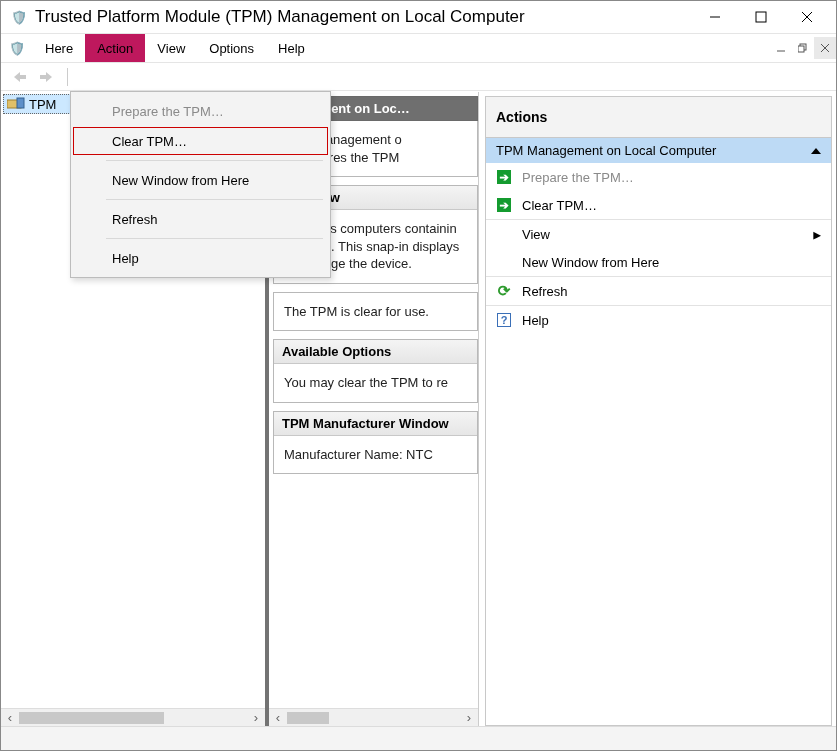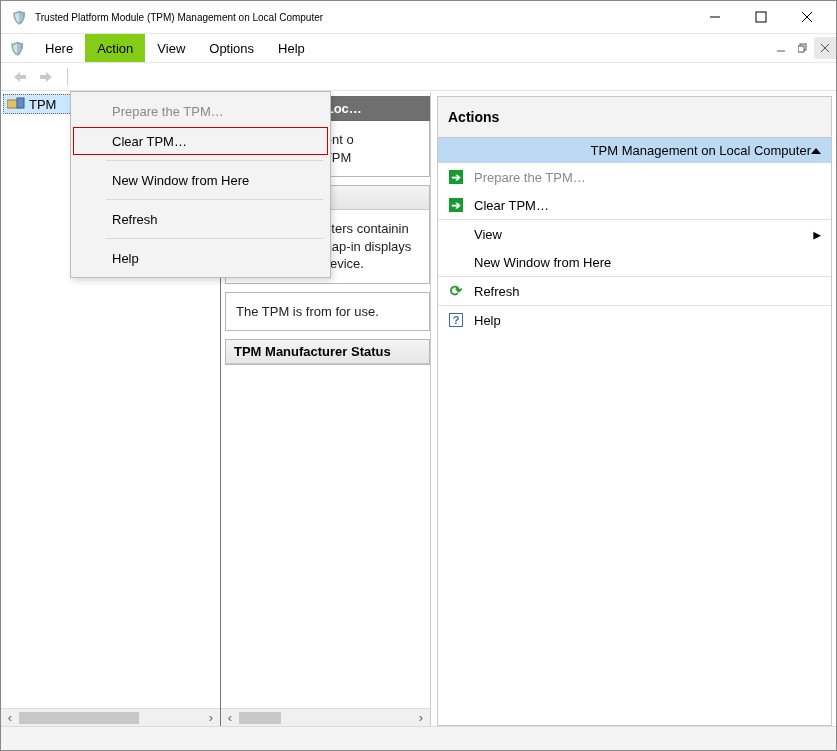--- a/index.html
+++ b/index.html
@@ -9,7 +9,7 @@
   
   .titlebar { height: 32px; display: flex; align-items: center; padding: 0 6px; }
   .titlebar .app-icon { width: 16px; height: 16px; margin: 0 8px 0 4px; display: inline-flex; align-items: center; justify-content: center; }
-  .titlebar .title { flex: 1; font-size: 10px; }
+  .titlebar .title { flex: 1; font-size: 17px; }
   .titlebar .win-controls { display: flex; }
   .titlebar .win-btn { width: 46px; height: 30px; display: flex; align-items: center; justify-content: center; }
   .titlebar .win-btn svg { stroke: #000; }

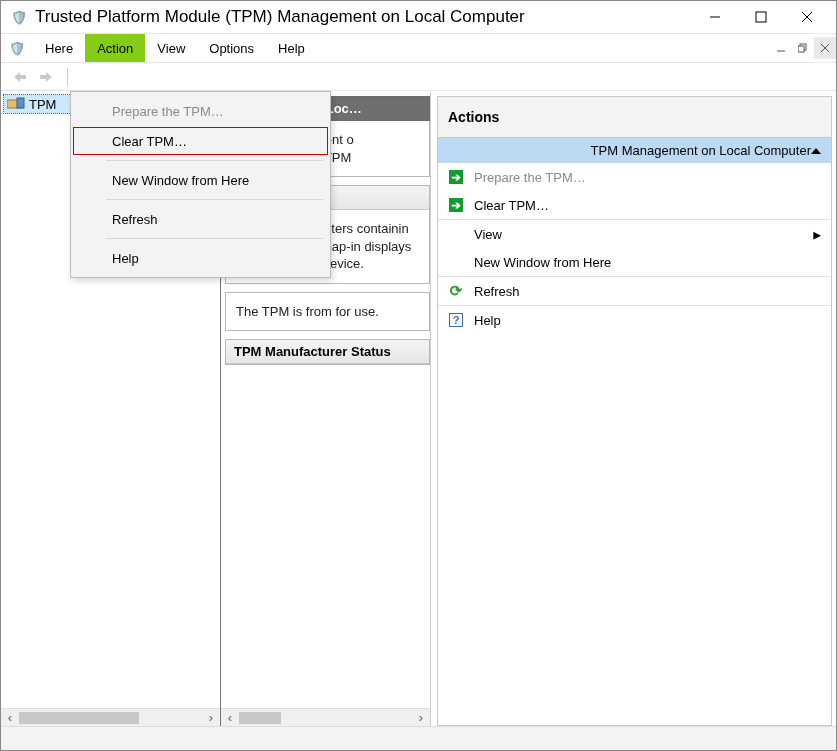--- a/index.html
+++ b/index.html
@@ -19,7 +19,7 @@
   .menubar { display: flex; align-items: center; height: 28px; padding-left: 4px; flex: 1; }
   .menubar .app-icon { width: 16px; height: 16px; margin: 0 8px 0 4px; display: inline-flex; align-items: center; justify-content: center; }
   .menubar .menu-item { padding: 0 12px; height: 100%; display: flex; align-items: center; }
-  .menubar .menu-item.open { background: #84cc16; }
+  .menubar .menu-item.open { background: #be185d; }
   .mdi-controls { display: flex; align-items: center; }
   .mdi-btn { width: 22px; height: 22px; display: flex; align-items: center; justify-content: center; border: 1px solid transparent; }
   .mdi-btn.close { background: #e9e9e9; }

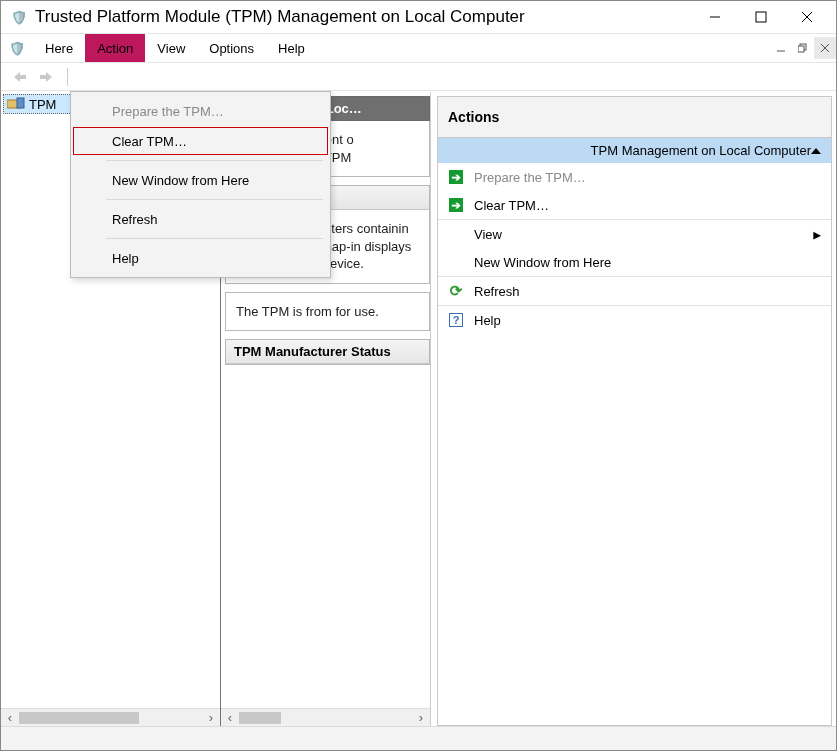--- a/index.html
+++ b/index.html
@@ -33,7 +33,7 @@
   .workspace { flex: 1; display: flex; min-height: 0; position: relative; padding-top: 1px; }
 
   
-  .tree-pane { width: 220px; display: flex; flex-direction: column; border-right: 1px solid #737373; position: relative; }
+  .tree-pane { width: 268px; display: flex; flex-direction: column; border-right: 4px solid #737373; position: relative; }
   .tree-content { flex: 1; padding: 2px; }
   .tree-node { display: flex; align-items: center; padding: 2px 4px; }
   .tree-node.selected { background: #cce8ff; border: 1px dotted #666; padding: 1px 3px; }

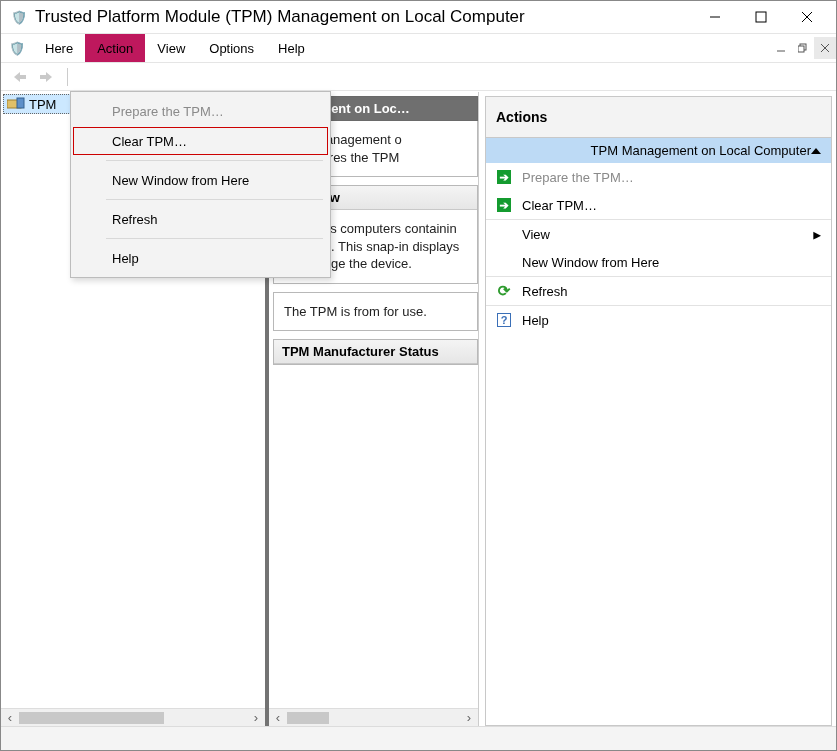--- a/index.html
+++ b/index.html
@@ -57,7 +57,7 @@
   .actions-pane { flex: 1; display: flex; flex-direction: column; }
   .actions-hdr { background: #f3f3f3; border: 1px solid #c8c8c8; padding: 12px 10px; font-weight: 700; font-size: 14px; margin: 4px 4px 0 6px; }
   .actions-body { margin: 0 4px 0 6px; border: 1px solid #c8c8c8; border-top: none; flex: 1; overflow: hidden; }
-  .actions-group-hdr { background: #bddaf5; padding: 5px 10px; font-size: 13px; display: flex; align-items: center; justify-content: flex-end; }
+  .actions-group-hdr { background: #bddaf5; padding: 5px 10px; font-size: 13px; display: flex; align-items: center; justify-content: space-between; }
   .actions-group-hdr .up-caret { width: 0; height: 0; border-left: 5px solid transparent; border-right: 5px solid transparent; border-bottom: 6px solid #000; }
   .action-row { display: flex; align-items: center; padding: 6px 10px; gap: 10px; }
   .action-row.sep-top { border-top: 1px solid #e2e2e2; }

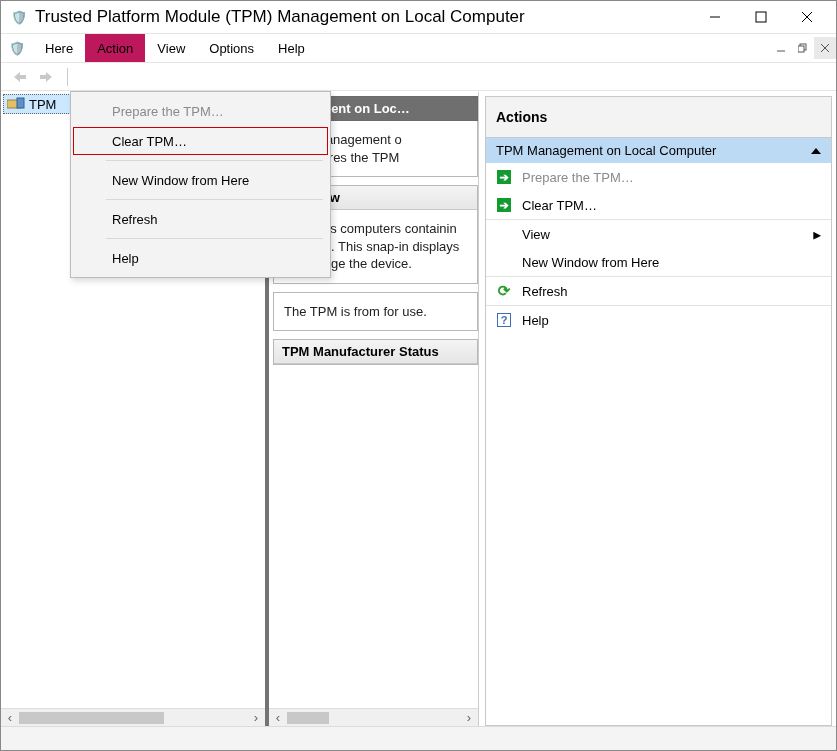--- a/index.html
+++ b/index.html
@@ -213,7 +213,7 @@
 to manage the device.</div>
           </div>
           <div class="section">
-            <div class="section-body">The TPM is from for use.</div>
+            <div class="section-body">The TPM is clear for use.</div>
           </div>
           <div class="section">
             <div class="section-head">TPM Manufacturer Status</div>

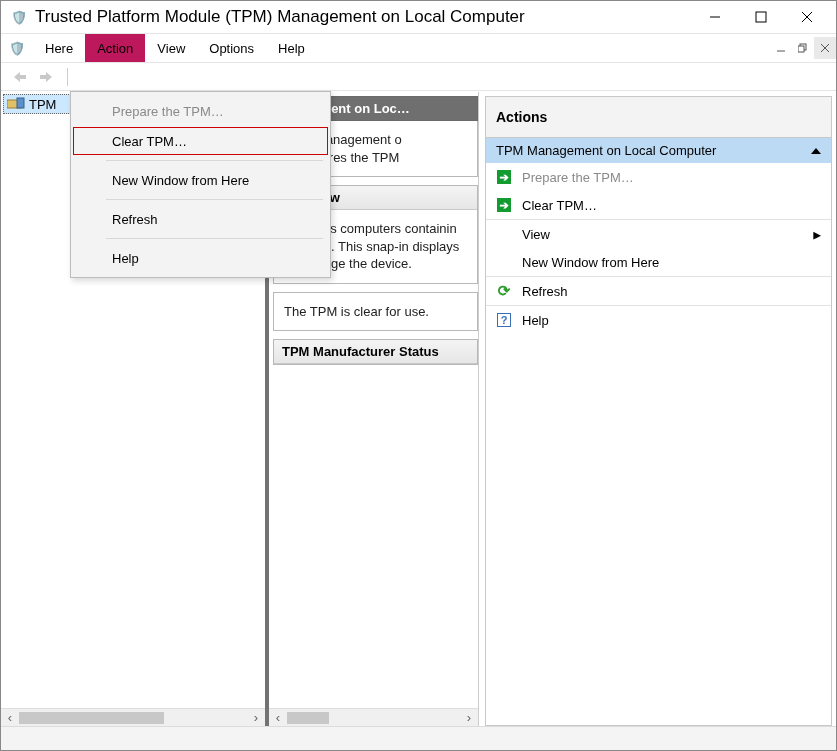--- a/index.html
+++ b/index.html
@@ -216,6 +216,10 @@
             <div class="section-body">The TPM is clear for use.</div>
           </div>
           <div class="section">
+            <div class="section-head">Available Options</div>
+            <div class="section-body">You may clear the TPM to re</div>
+          </div>
+          <div class="section">
             <div class="section-head">TPM Manufacturer Status</div>
           </div>
         </div>

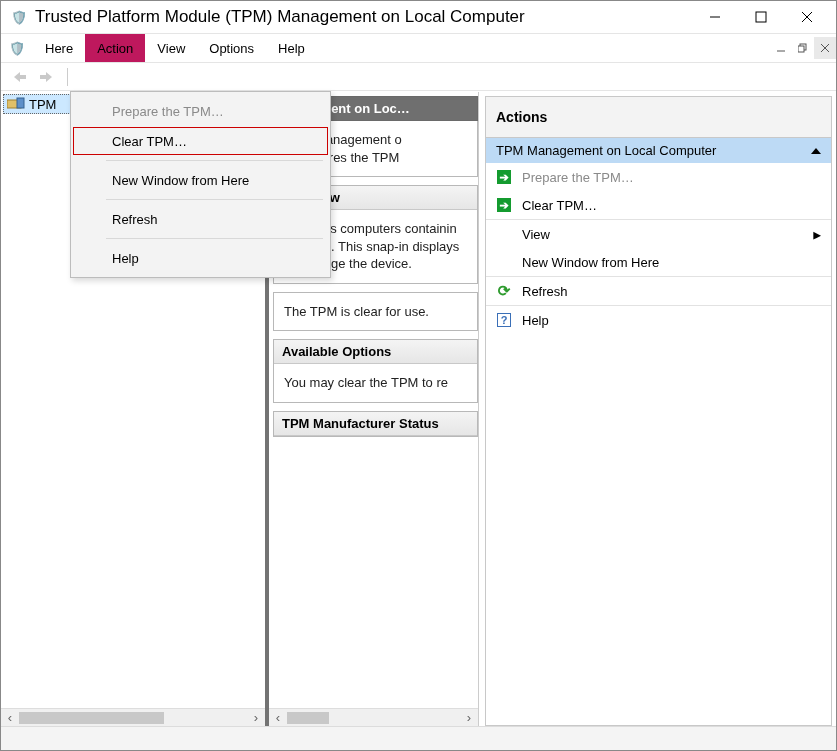--- a/index.html
+++ b/index.html
@@ -220,7 +220,7 @@
             <div class="section-body">You may clear the TPM to re</div>
           </div>
           <div class="section">
-            <div class="section-head">TPM Manufacturer Status</div>
+            <div class="section-head">TPM Manufacturer Window</div>
           </div>
         </div>
       </div>

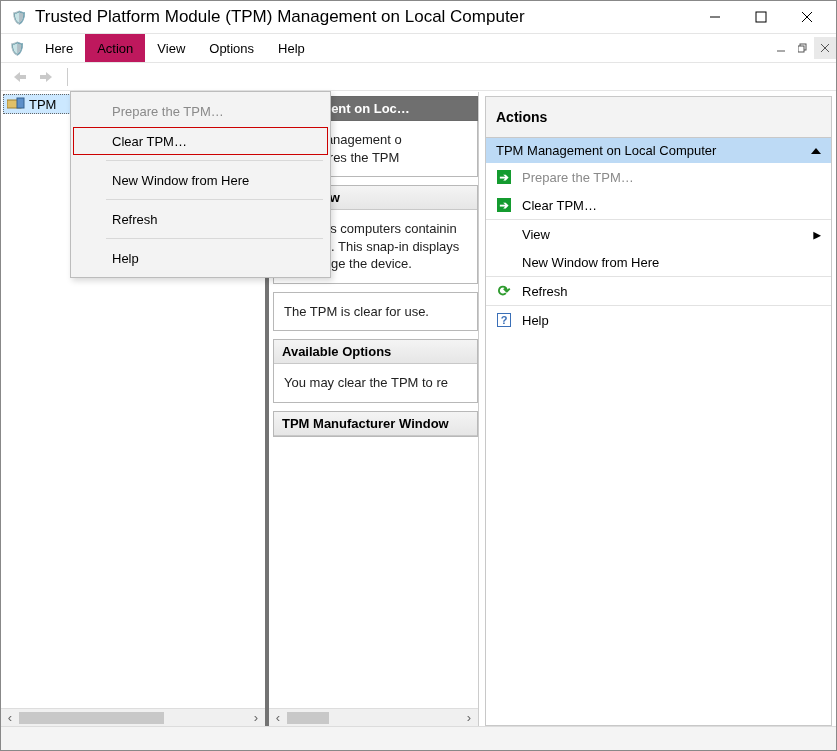--- a/index.html
+++ b/index.html
@@ -221,6 +221,7 @@
           </div>
           <div class="section">
             <div class="section-head">TPM Manufacturer Window</div>
+            <div class="section-body">Manufacturer Name:  NTC</div>
           </div>
         </div>
       </div>

